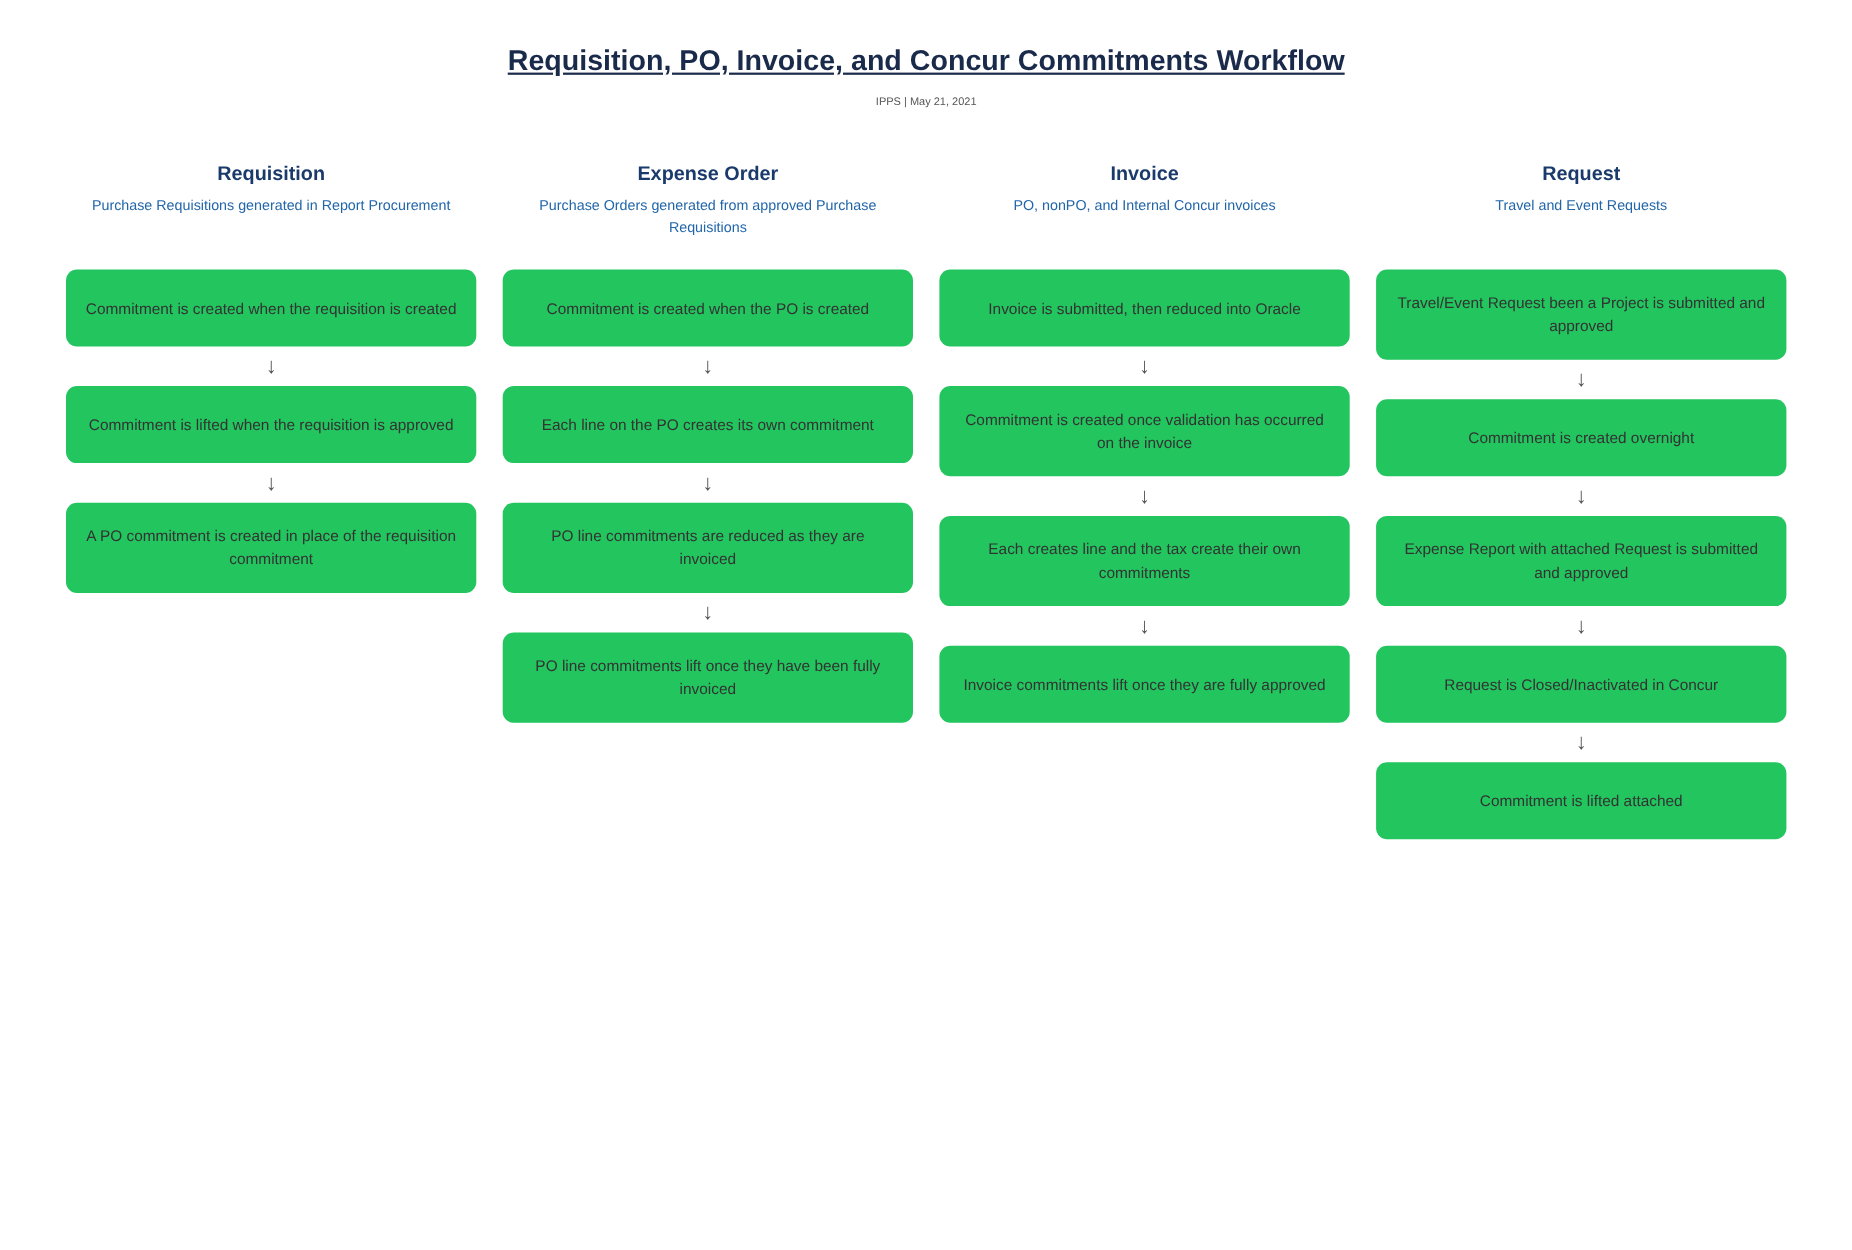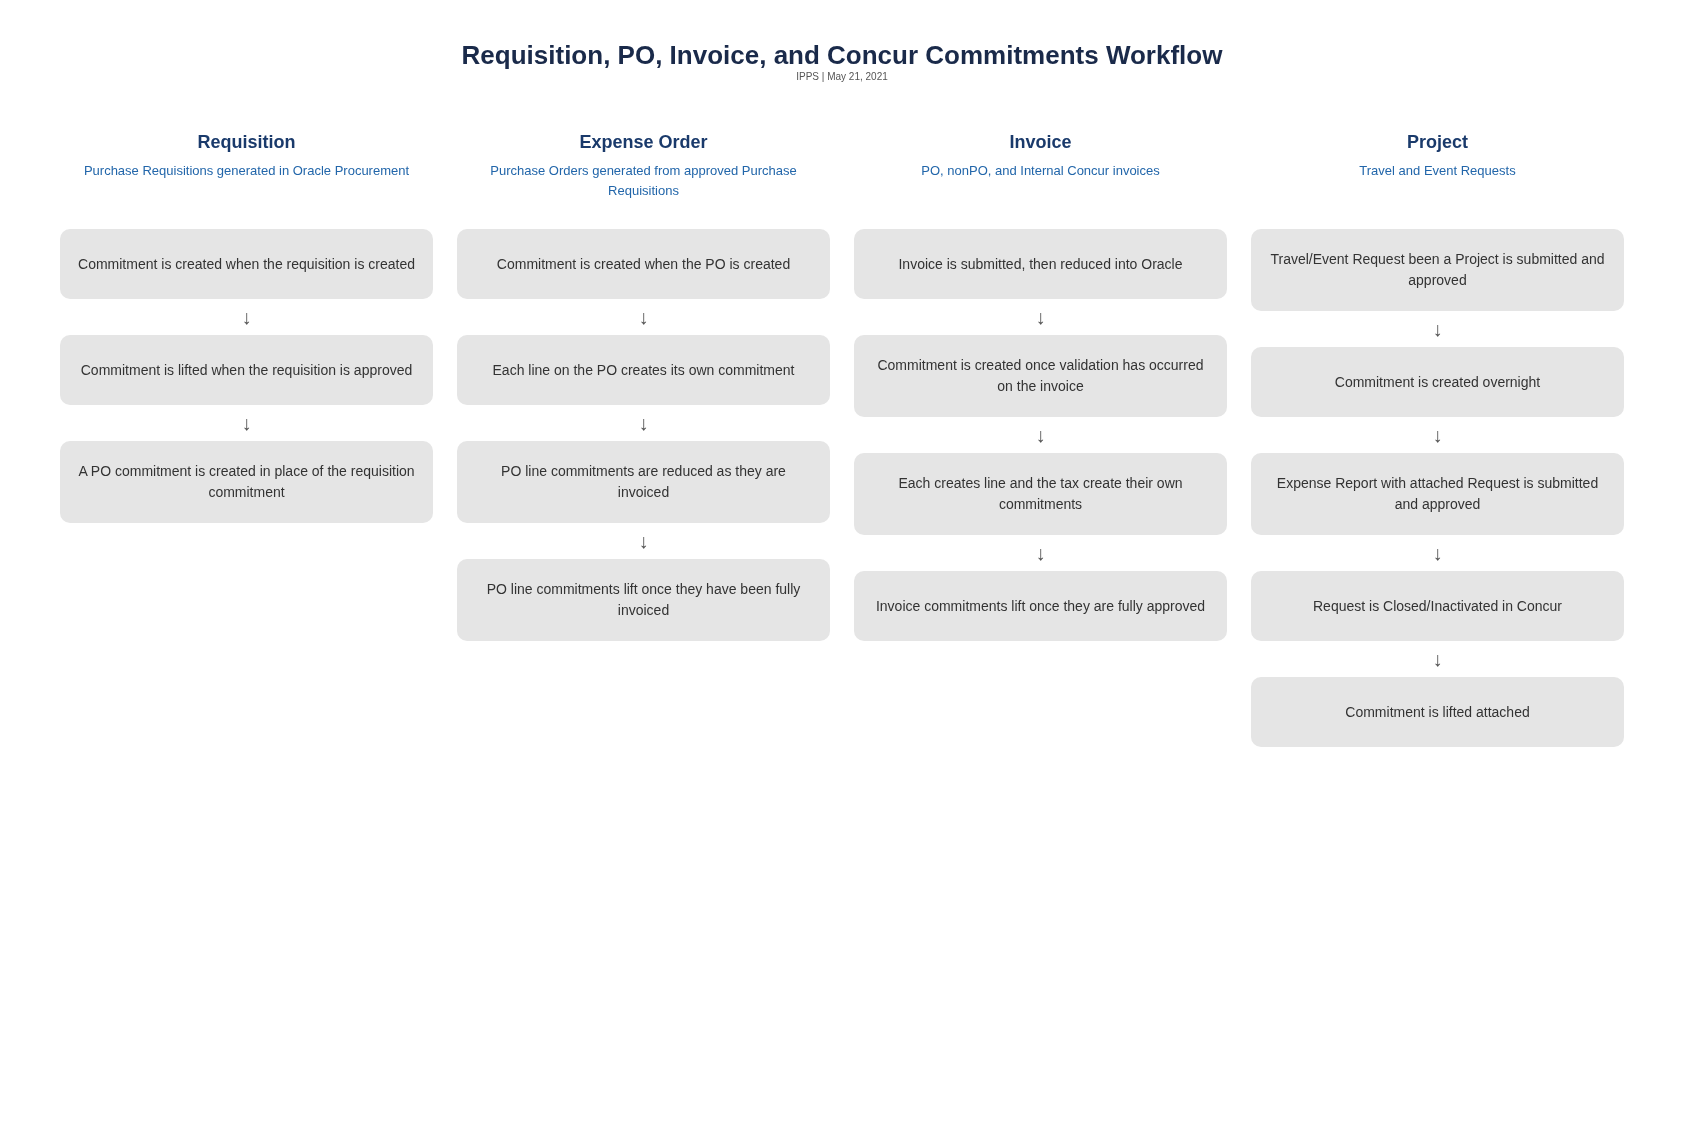--- a/index.html
+++ b/index.html
@@ -21,7 +21,8 @@
       font-size: 26px;
       font-weight: bold;
       color: #1a2a4a;
-      margin-bottom: 0;
+      text-decoration: underline;
+      margin-bottom: 16px;
     }
 
     .page-subtitle {

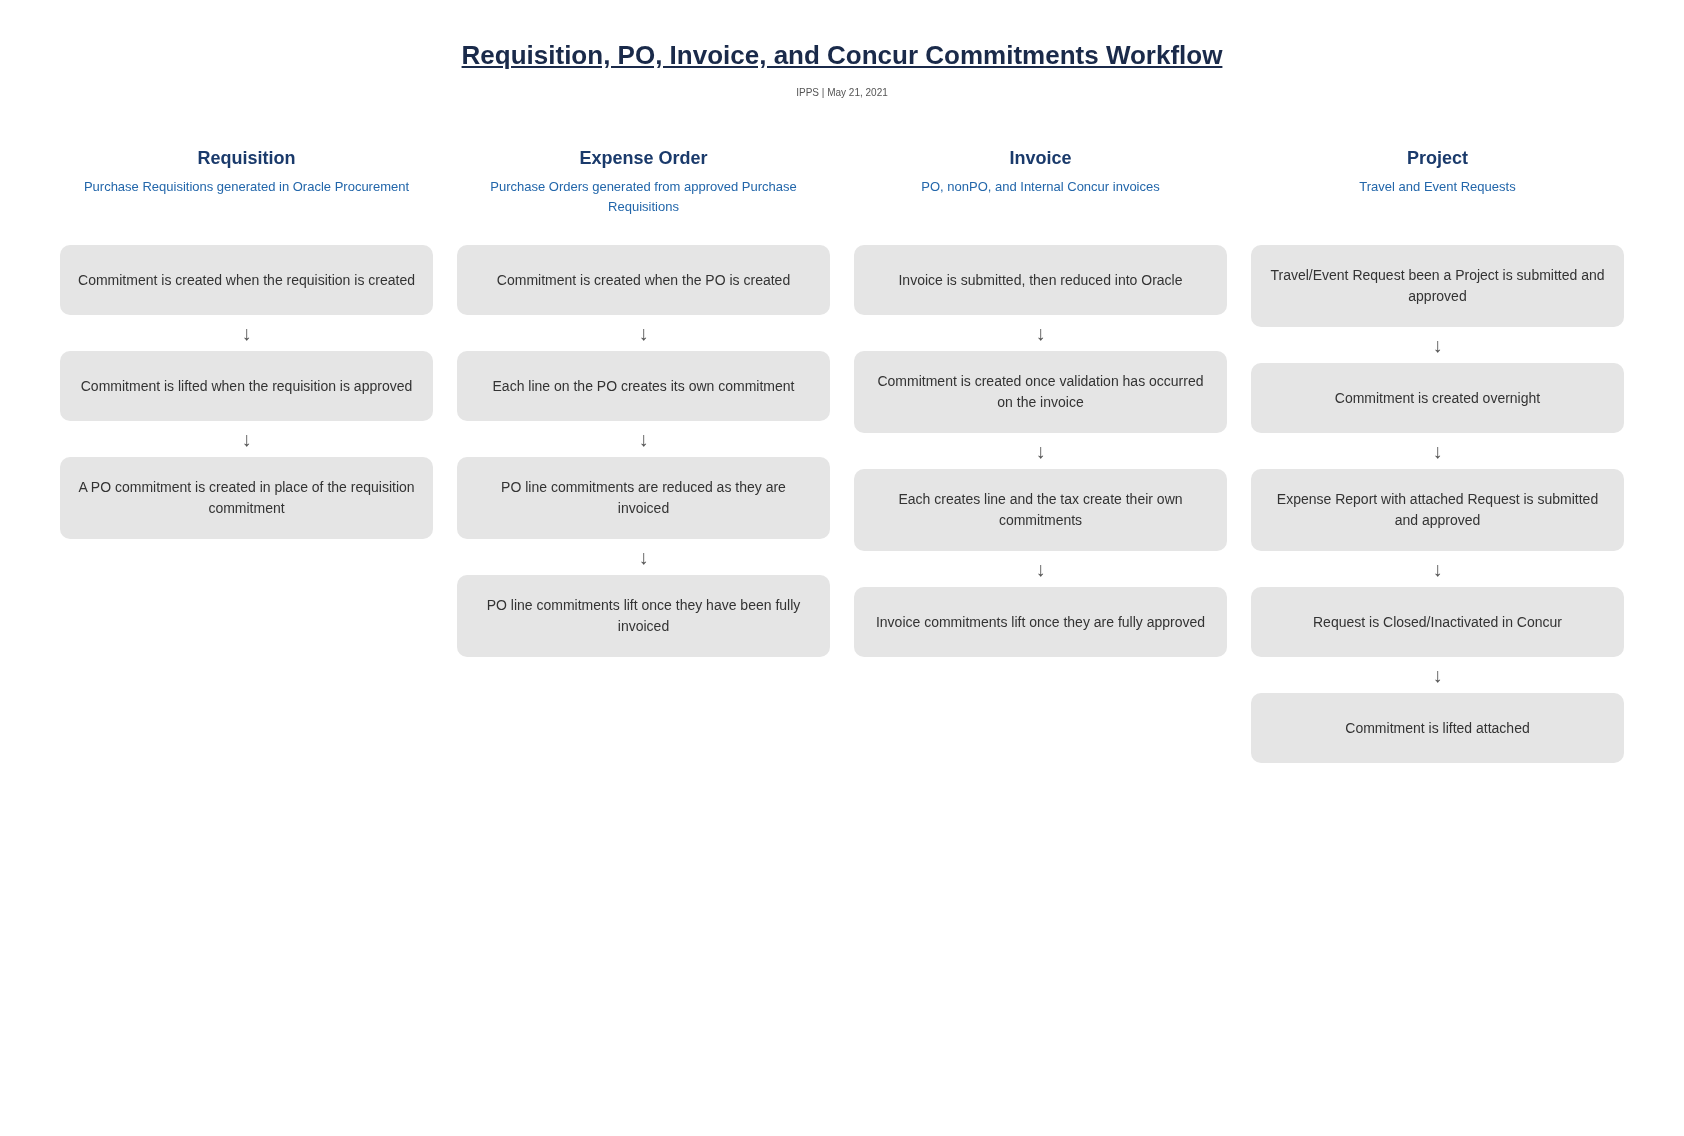--- a/index.html
+++ b/index.html
@@ -138,7 +138,7 @@
       </div>
     </div>
     <div class="column">
-      <div class="column-title">Project</div>
+      <div class="column-title">Request</div>
       <div class="column-subtitle">Travel and Event Requests</div>
       <div class="flow-steps">
         <div class="step-box">Travel/Event Request been a Project is submitted and approved</div>

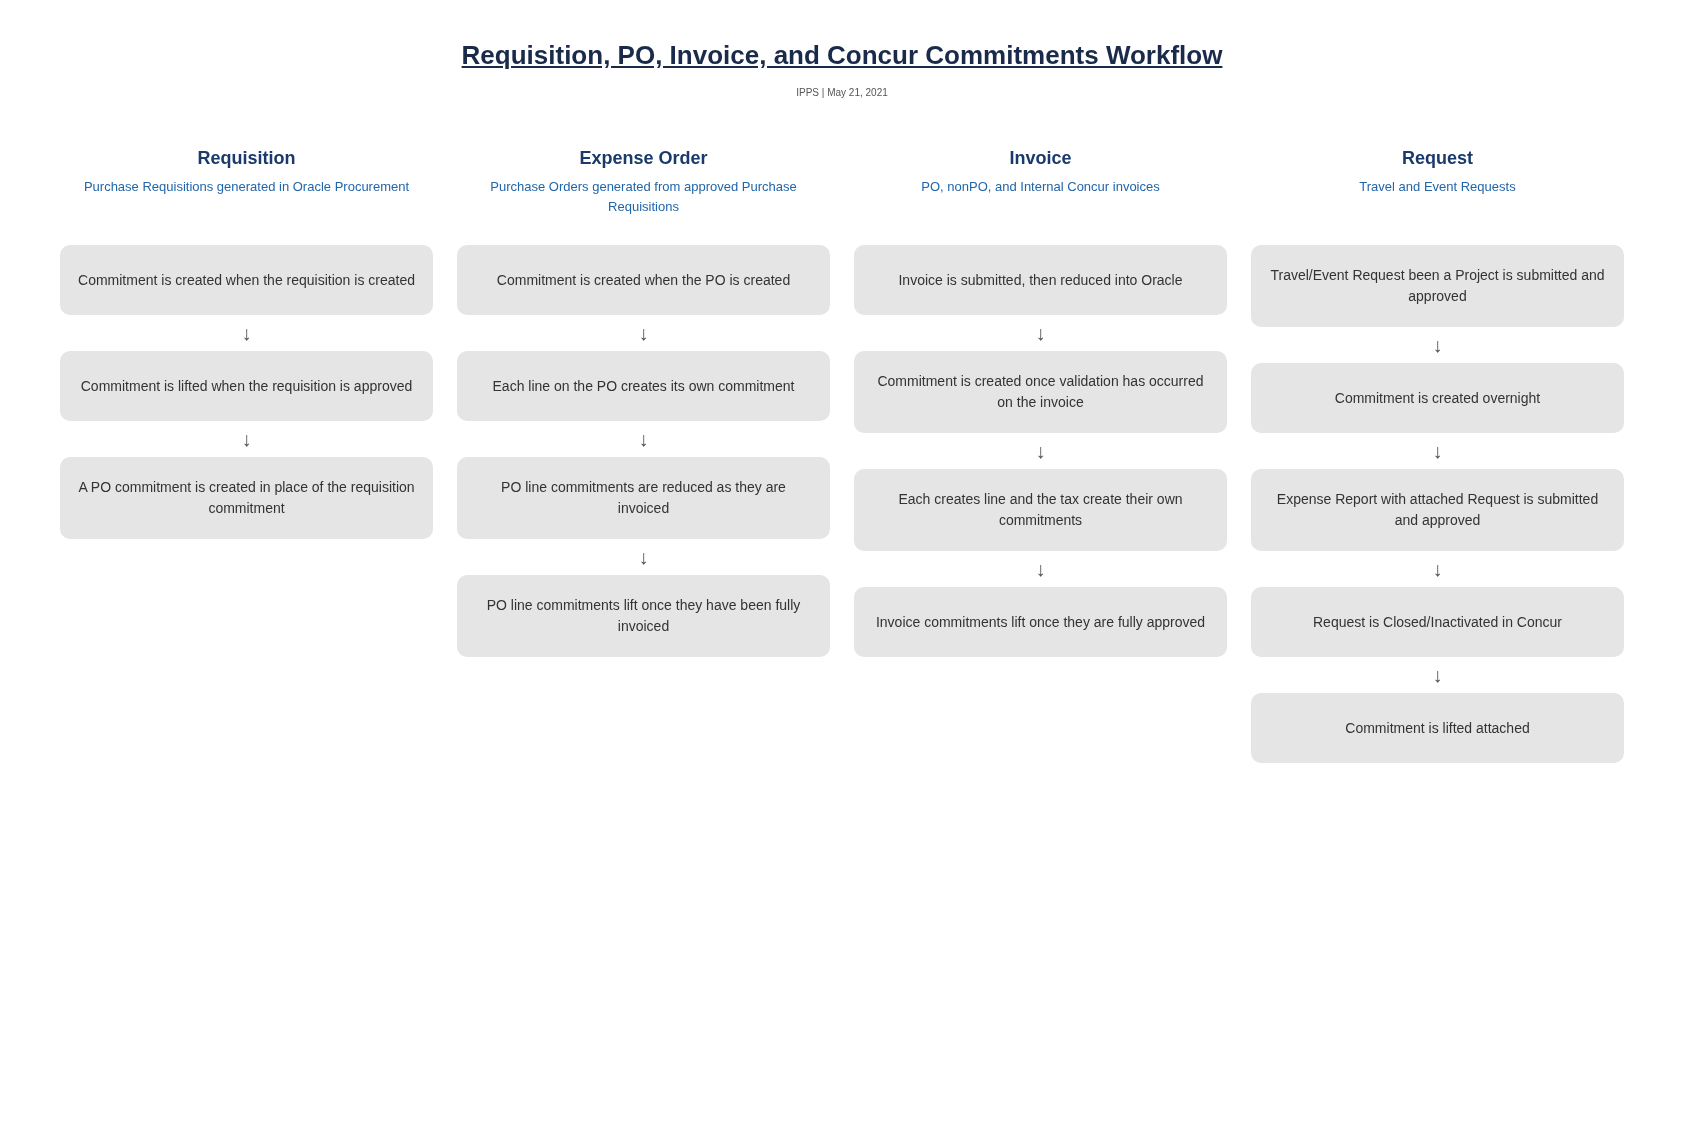--- a/index.html
+++ b/index.html
@@ -102,7 +102,7 @@
 <div class="columns-container" id="columns-container">
 <div class="column">
       <div class="column-title">Requisition</div>
-      <div class="column-subtitle">Purchase Requisitions generated in Oracle Procurement</div>
+      <div class="column-subtitle">Purchase Requisitions generated in Report Procurement</div>
       <div class="flow-steps">
         <div class="step-box">Commitment is created when the requisition is created</div>
         <div class="arrow">↓</div>

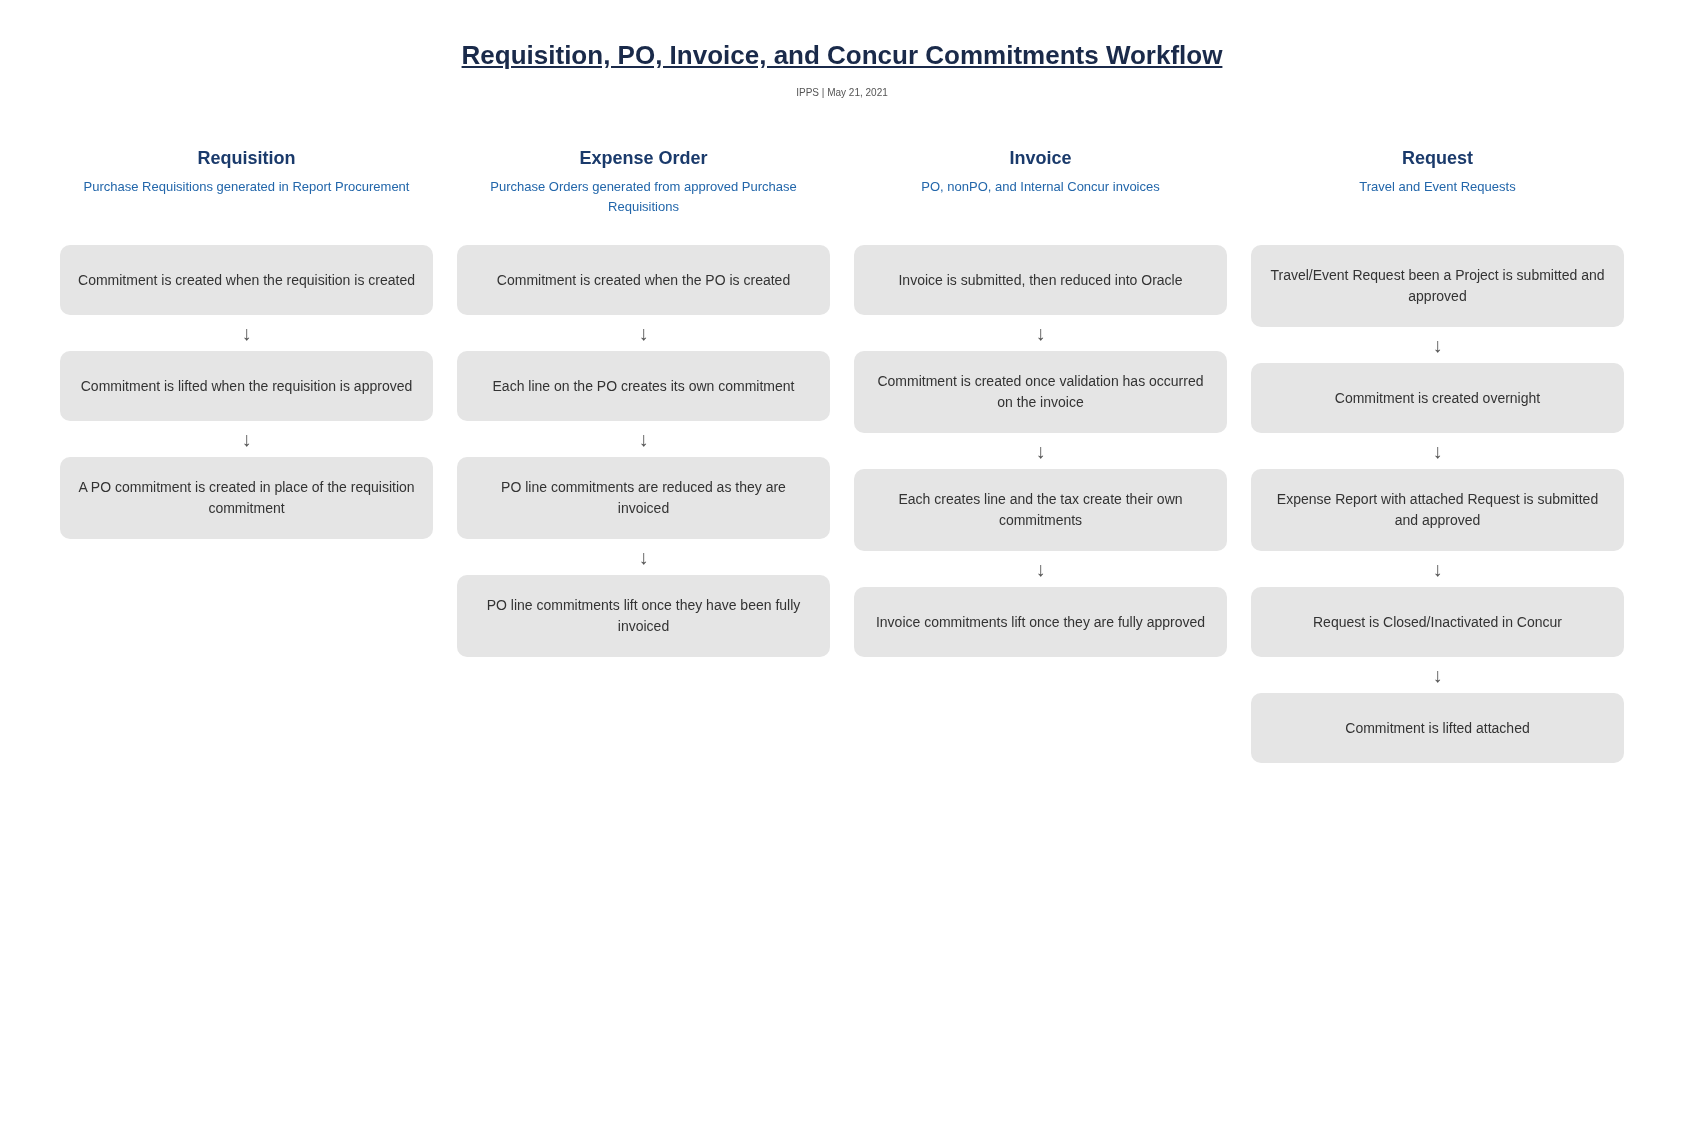--- a/index.html
+++ b/index.html
@@ -70,7 +70,7 @@
     }
 
     .step-box {
-      background: #e5e5e5;
+      background: #22c55e;
       border-radius: 10px;
       padding: 20px 18px;
       text-align: center;

